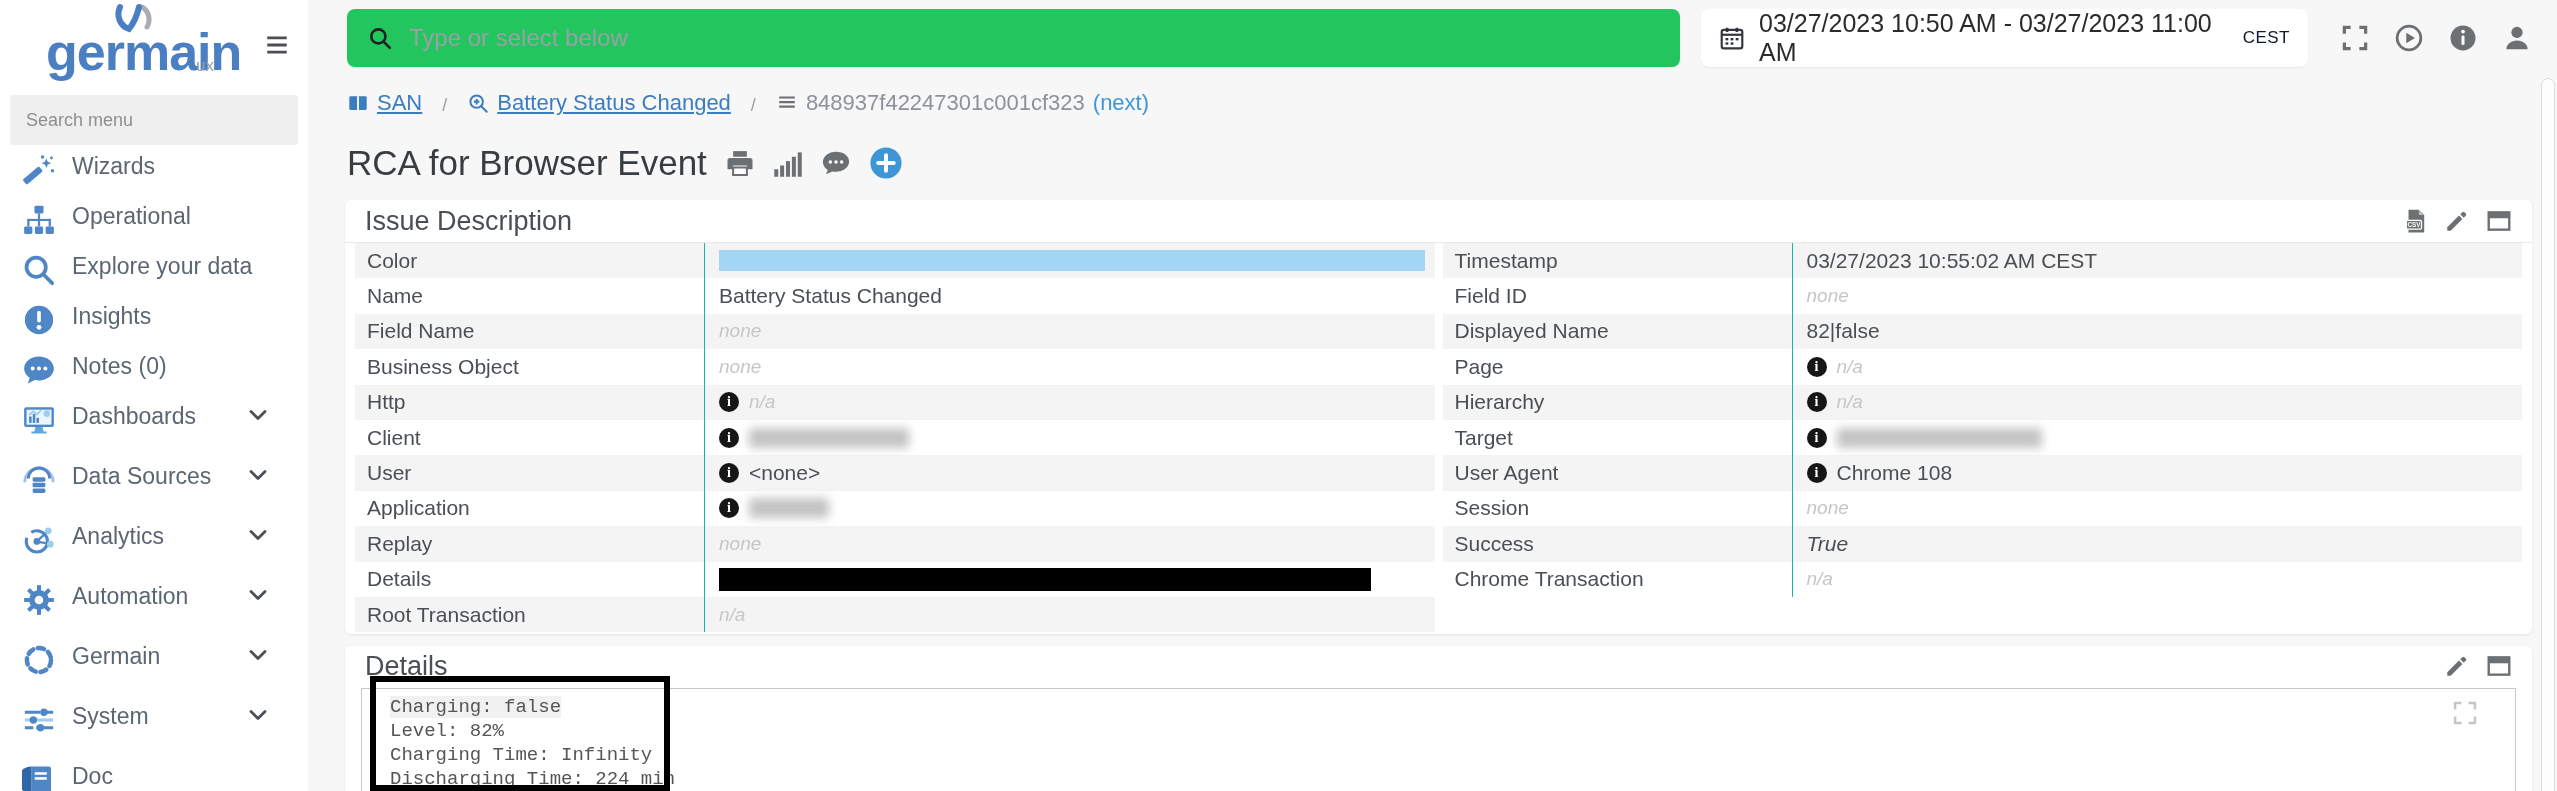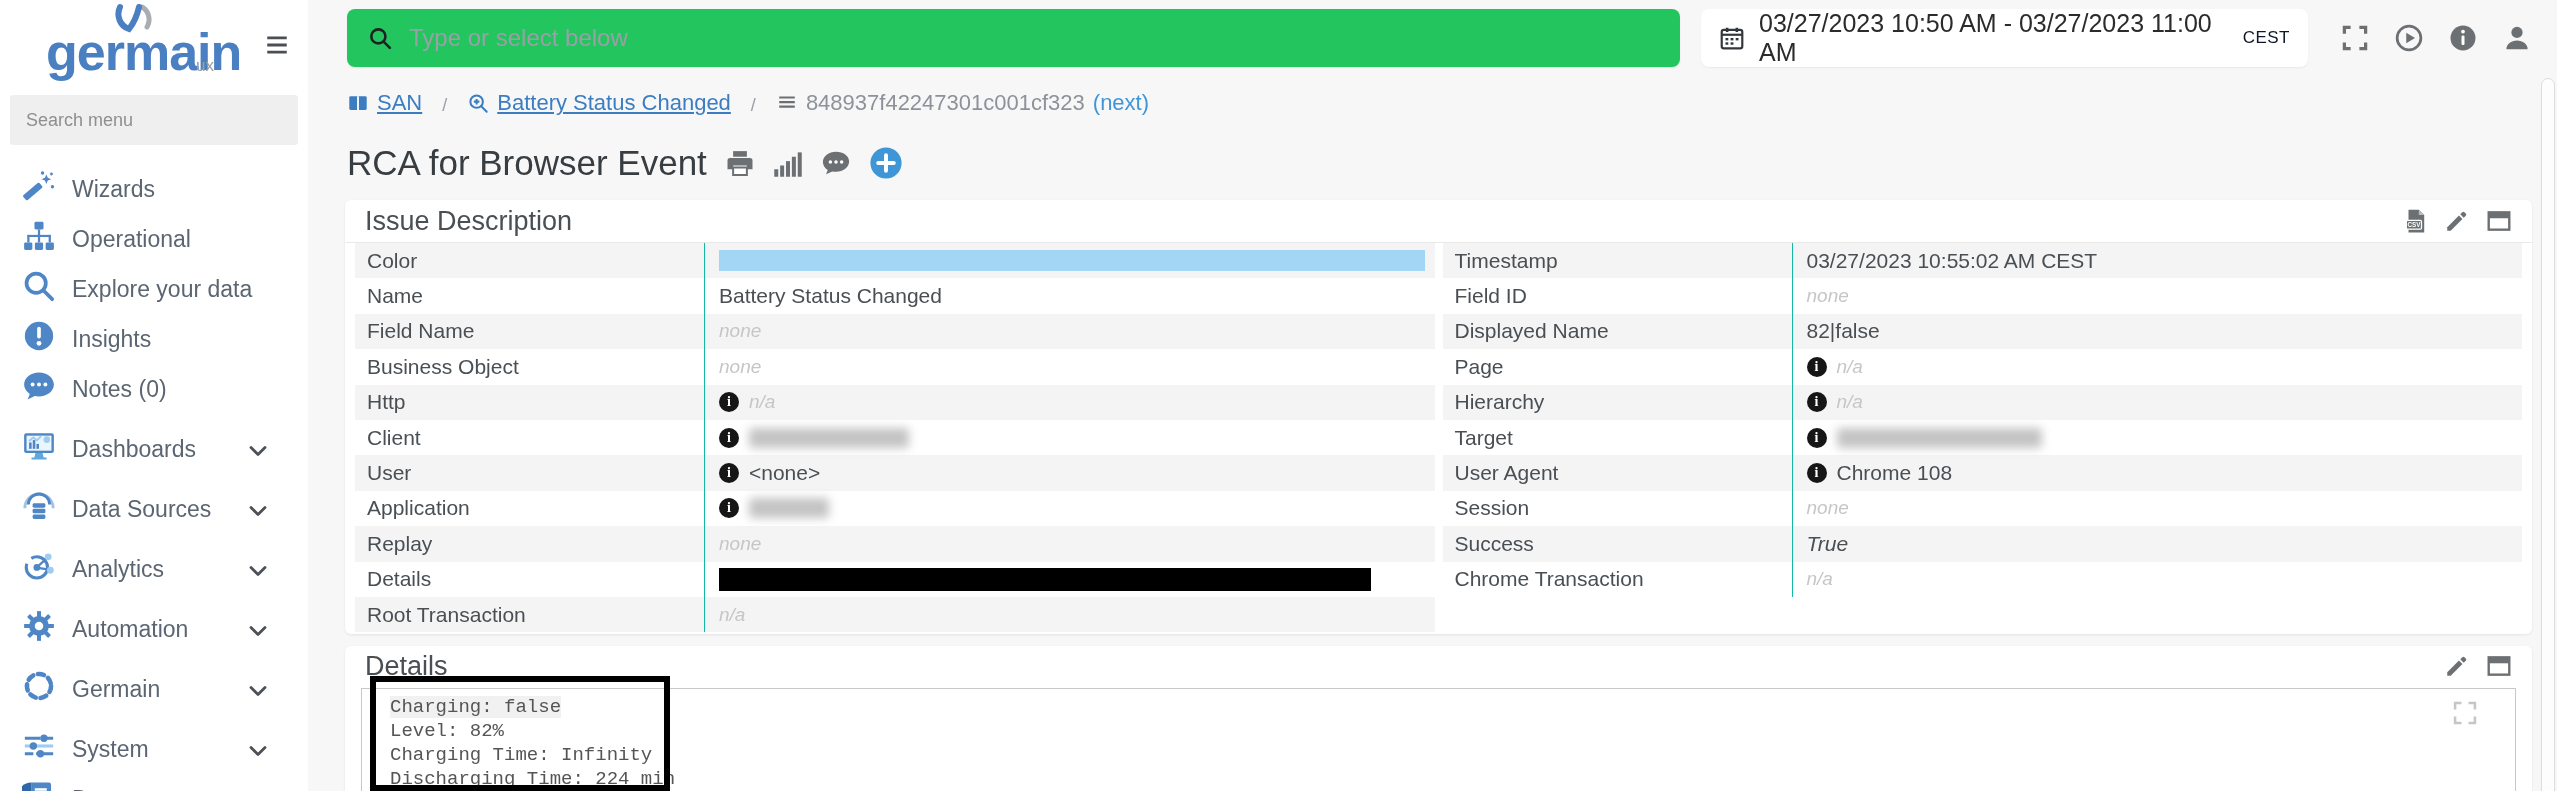--- a/index.html
+++ b/index.html
@@ -18,7 +18,7 @@
        padding:0 16px;box-sizing:border-box;font-size:18px;color:#555;font-family:inherit;outline:none;}
   .side-search::placeholder{color:#8f8f8f;}
   .side-menu{margin-top:8px;}
-  .side-item{display:flex;align-items:flex-end;height:50px;padding:0 22px;color:#5b6672;font-size:23px;cursor:pointer;}
+  .side-item{display:flex;align-items:flex-start;height:50px;padding:0 22px;color:#5b6672;font-size:23px;cursor:pointer;}
   .side-item.has-chevron{height:60px;}
   .side-item .icn{width:34px;height:34px;margin-right:16px;flex:none;}
   .icn svg{width:100%;height:100%;display:block;}

